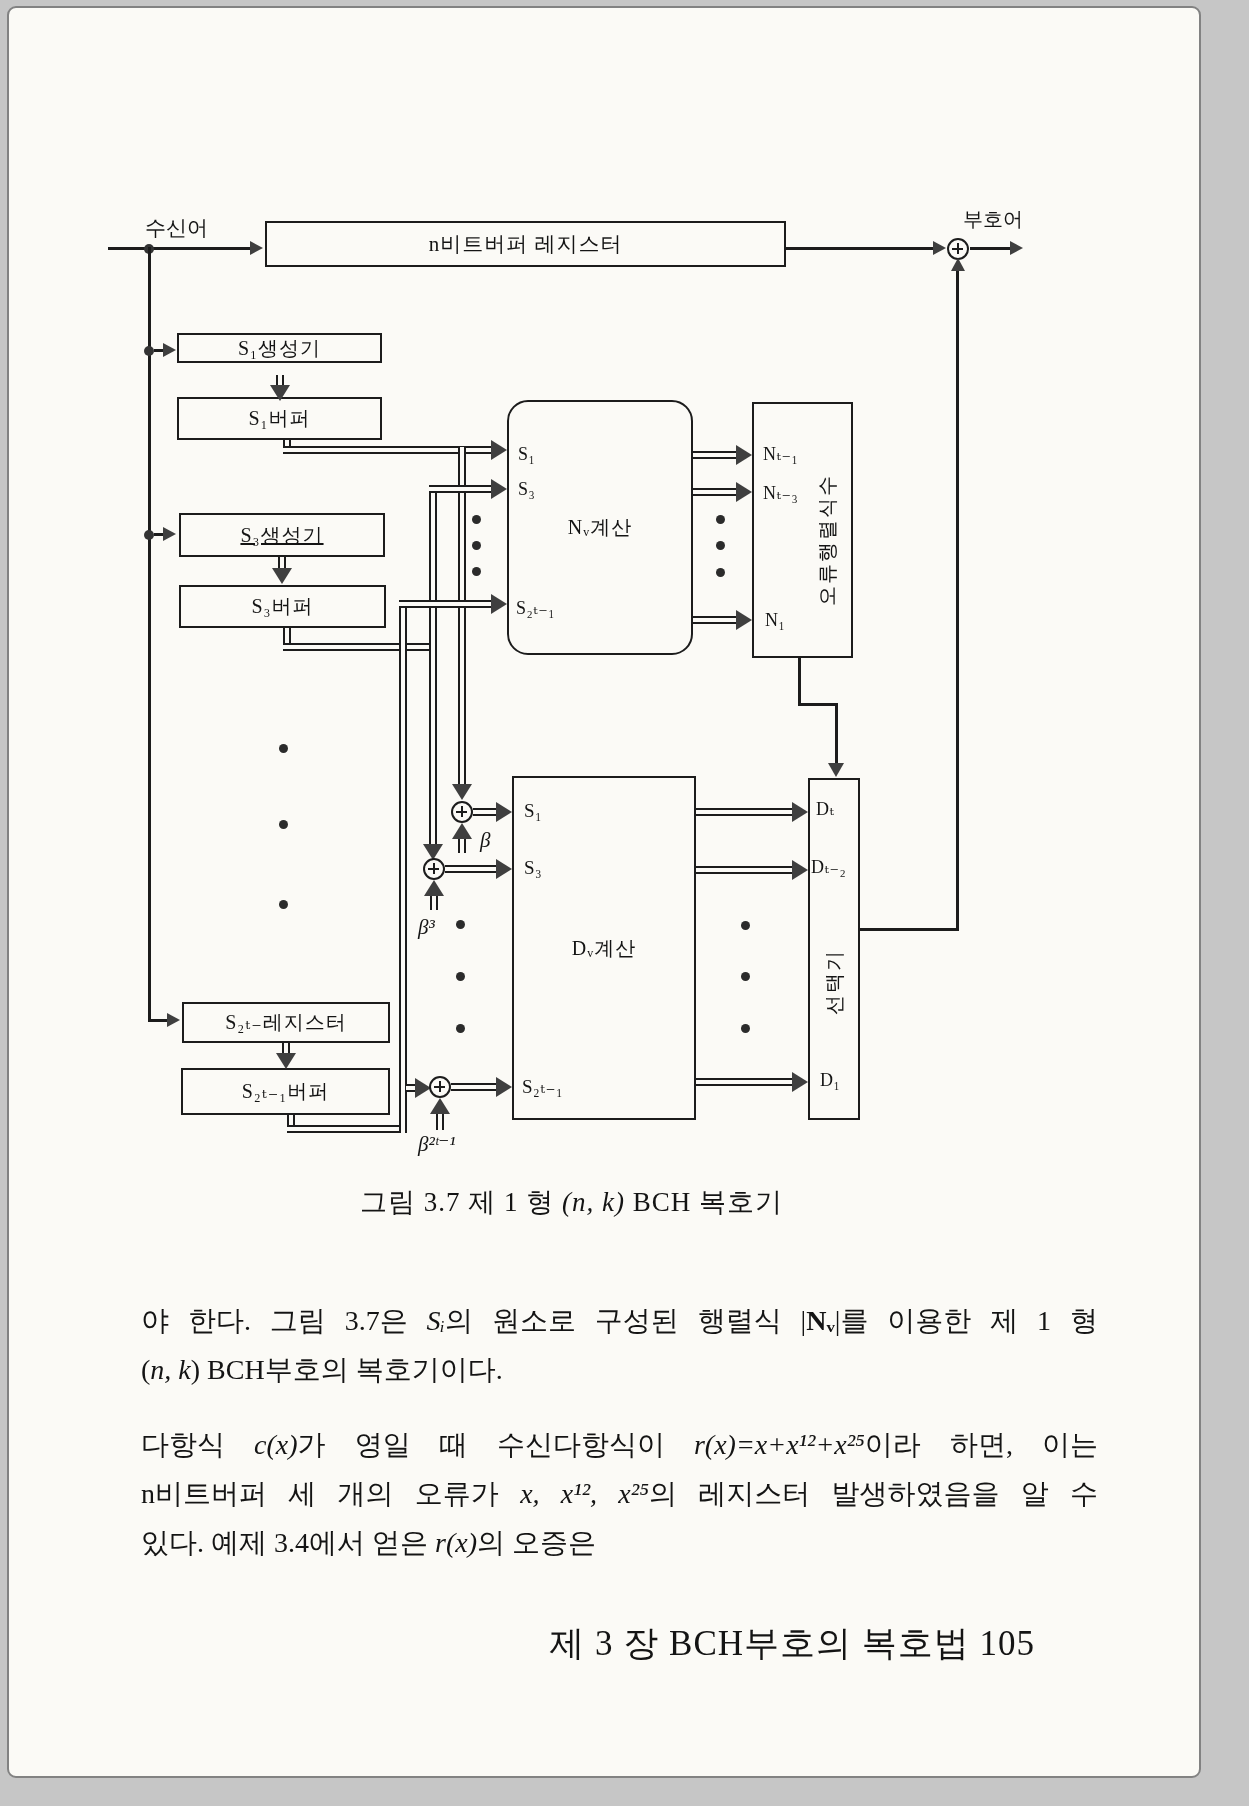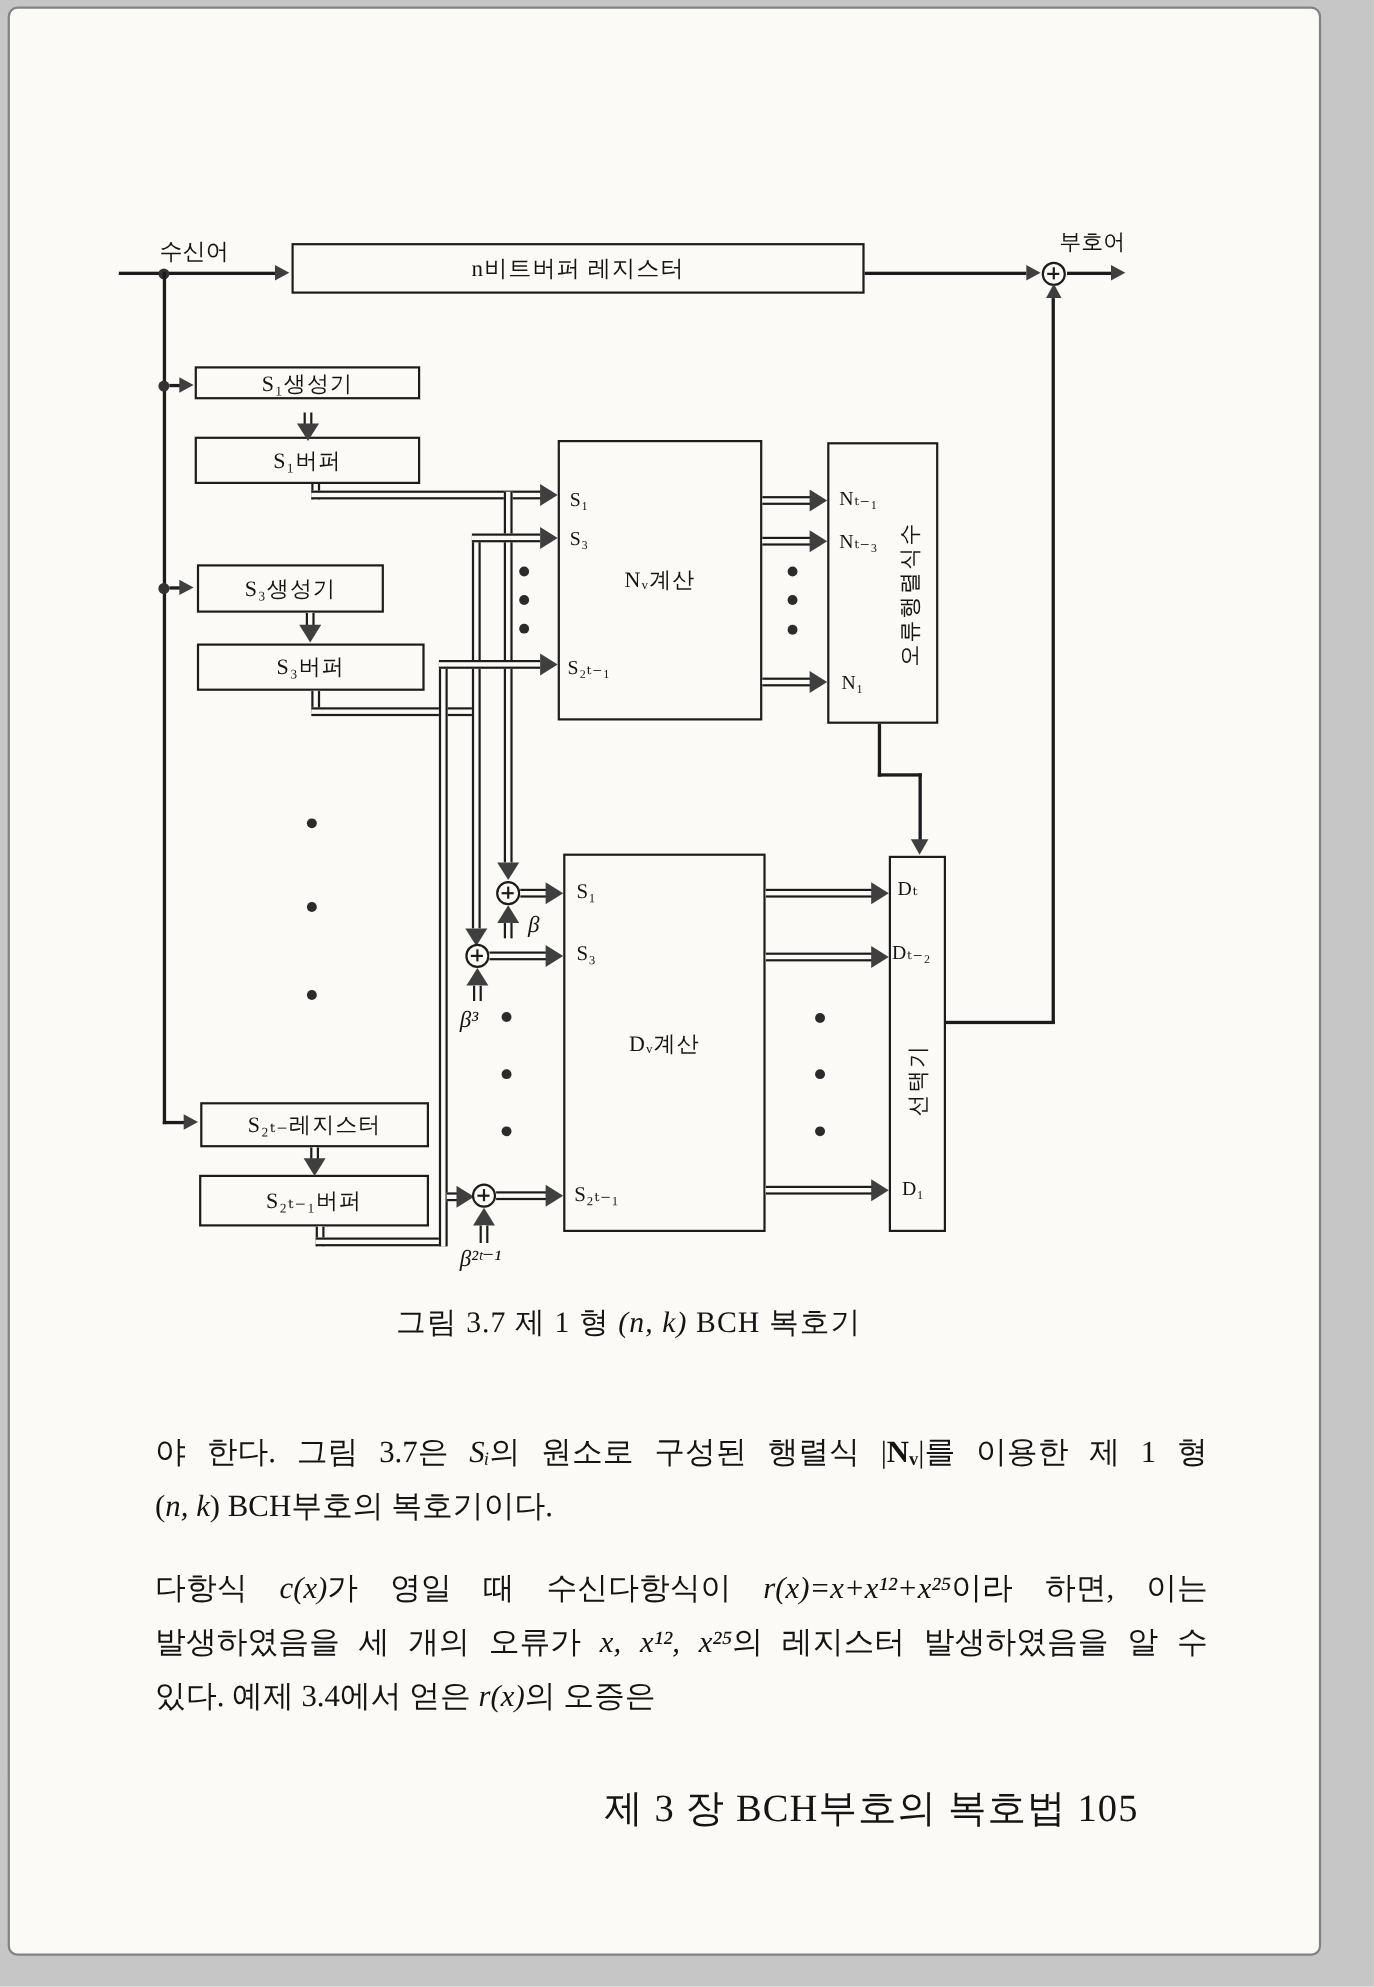--- a/index.html
+++ b/index.html
@@ -72,7 +72,7 @@
     <div class="bx" style="left:177px;top:397px;width:205px;height:43px;">
         <span>S₁버퍼</span>
       </div>
-    <div class="bx" style="left:179px;top:513px;width:170px;height:44px;">
+    <div class="bx" style="left:179px;top:513px;width:206px;height:44px;text-decoration:underline;">
         <span>S₃생성기</span>
       </div>
     <div class="bx" style="left:179px;top:585px;width:207px;height:43px;">

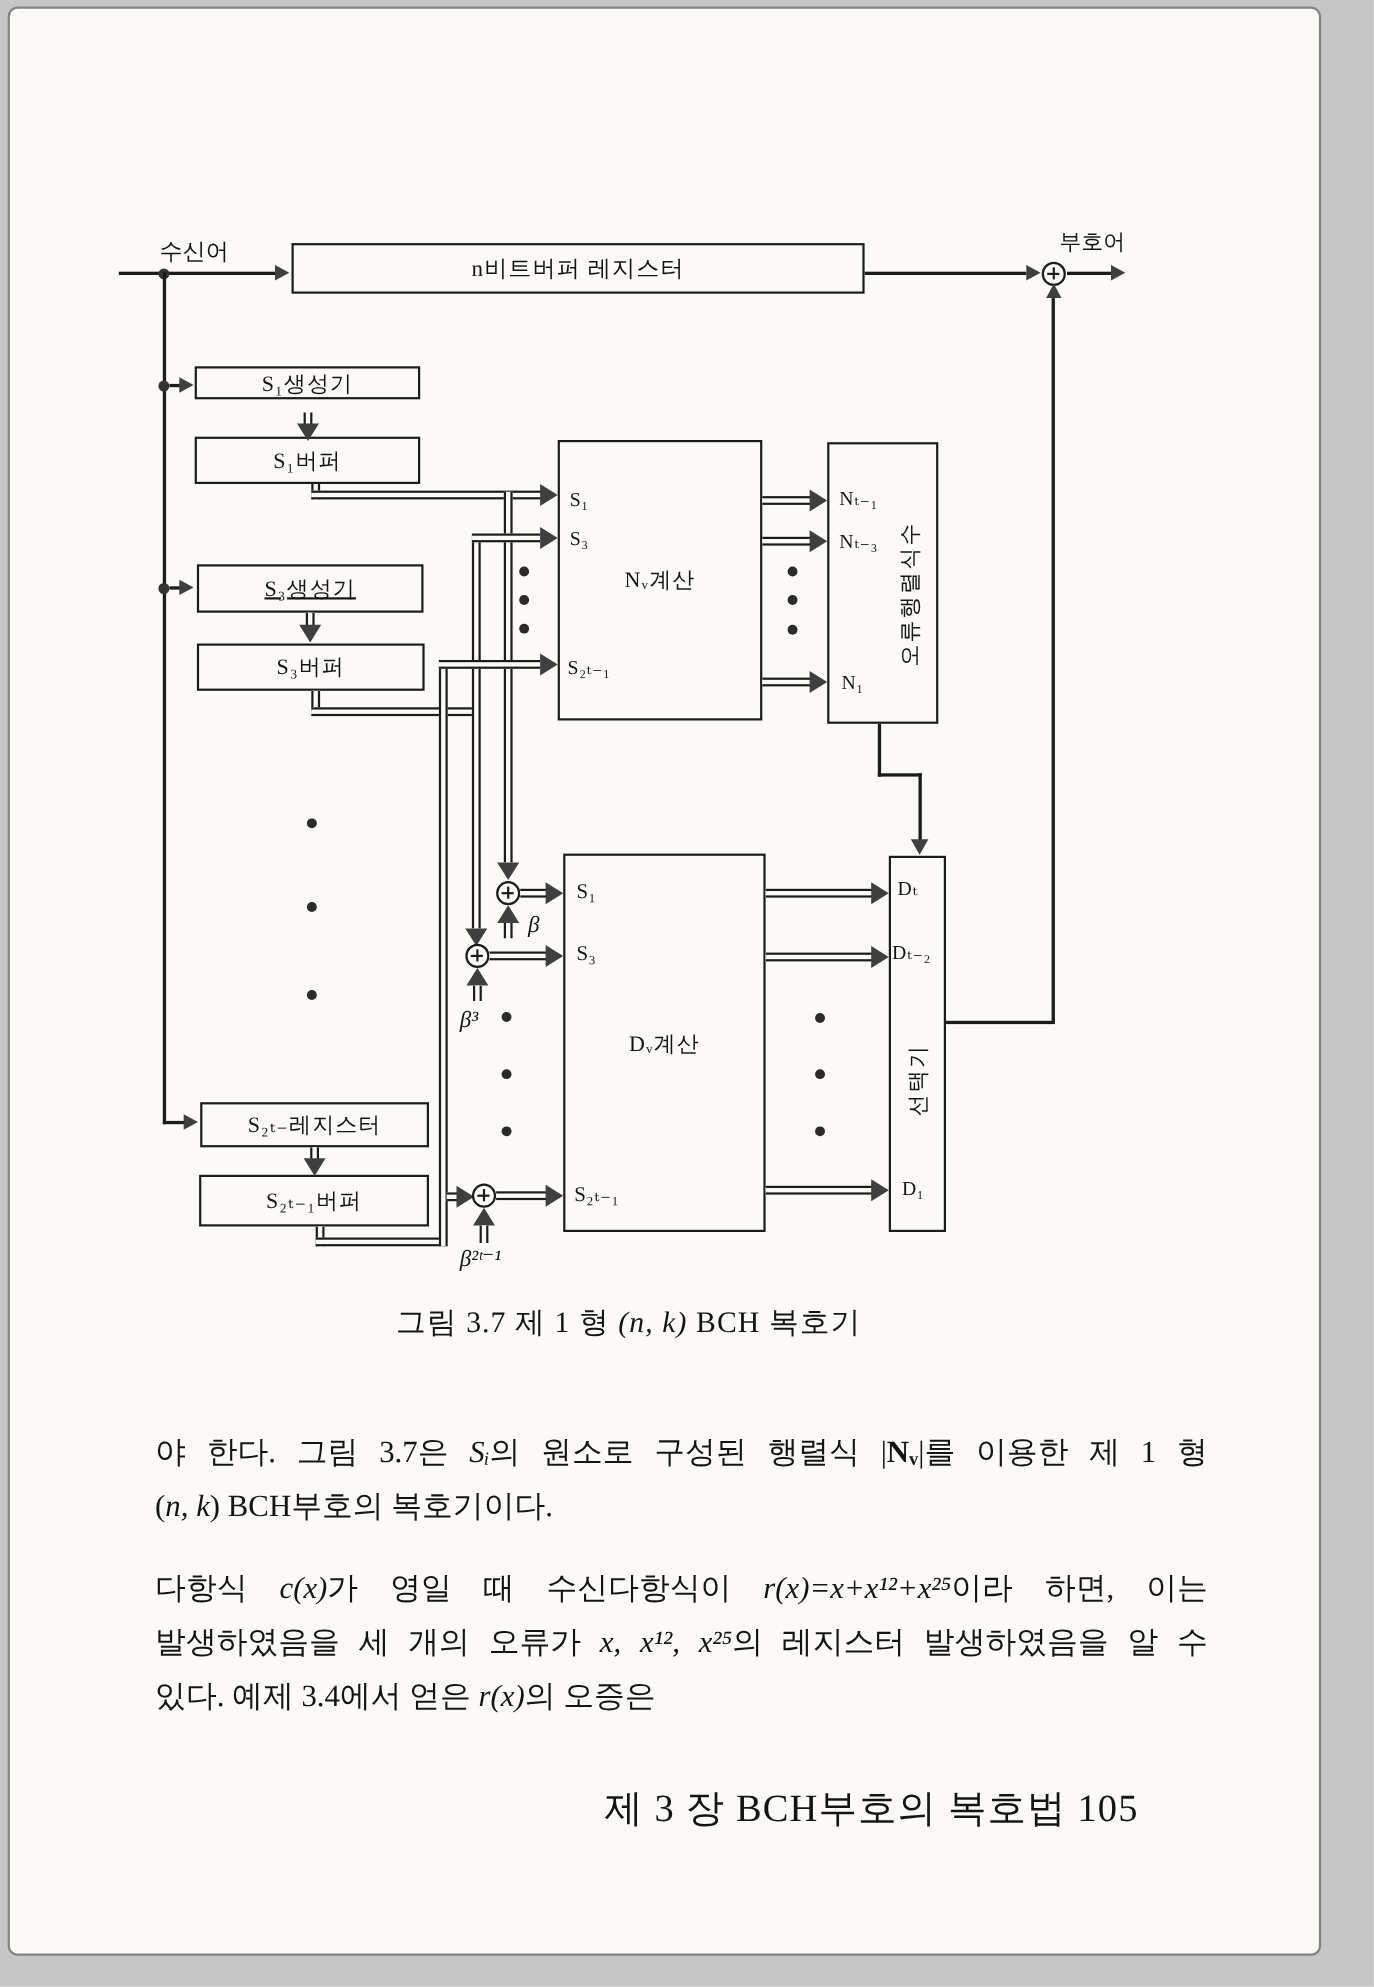--- a/index.html
+++ b/index.html
@@ -84,7 +84,7 @@
     <div class="bx" style="left:181px;top:1068px;width:209px;height:47px;">
         <span>S₂ₜ₋₁버퍼</span>
       </div>
-    <div class="bx" style="left:507px;top:400px;width:186px;height:255px;">
+    <div class="bx" style="left:507px;top:400px;width:186px;height:255px;border-radius:21px;">
         <span>Nᵥ계산</span>
       </div>
     <div class="bx" style="left:752px;top:402px;width:101px;height:256px;"></div>

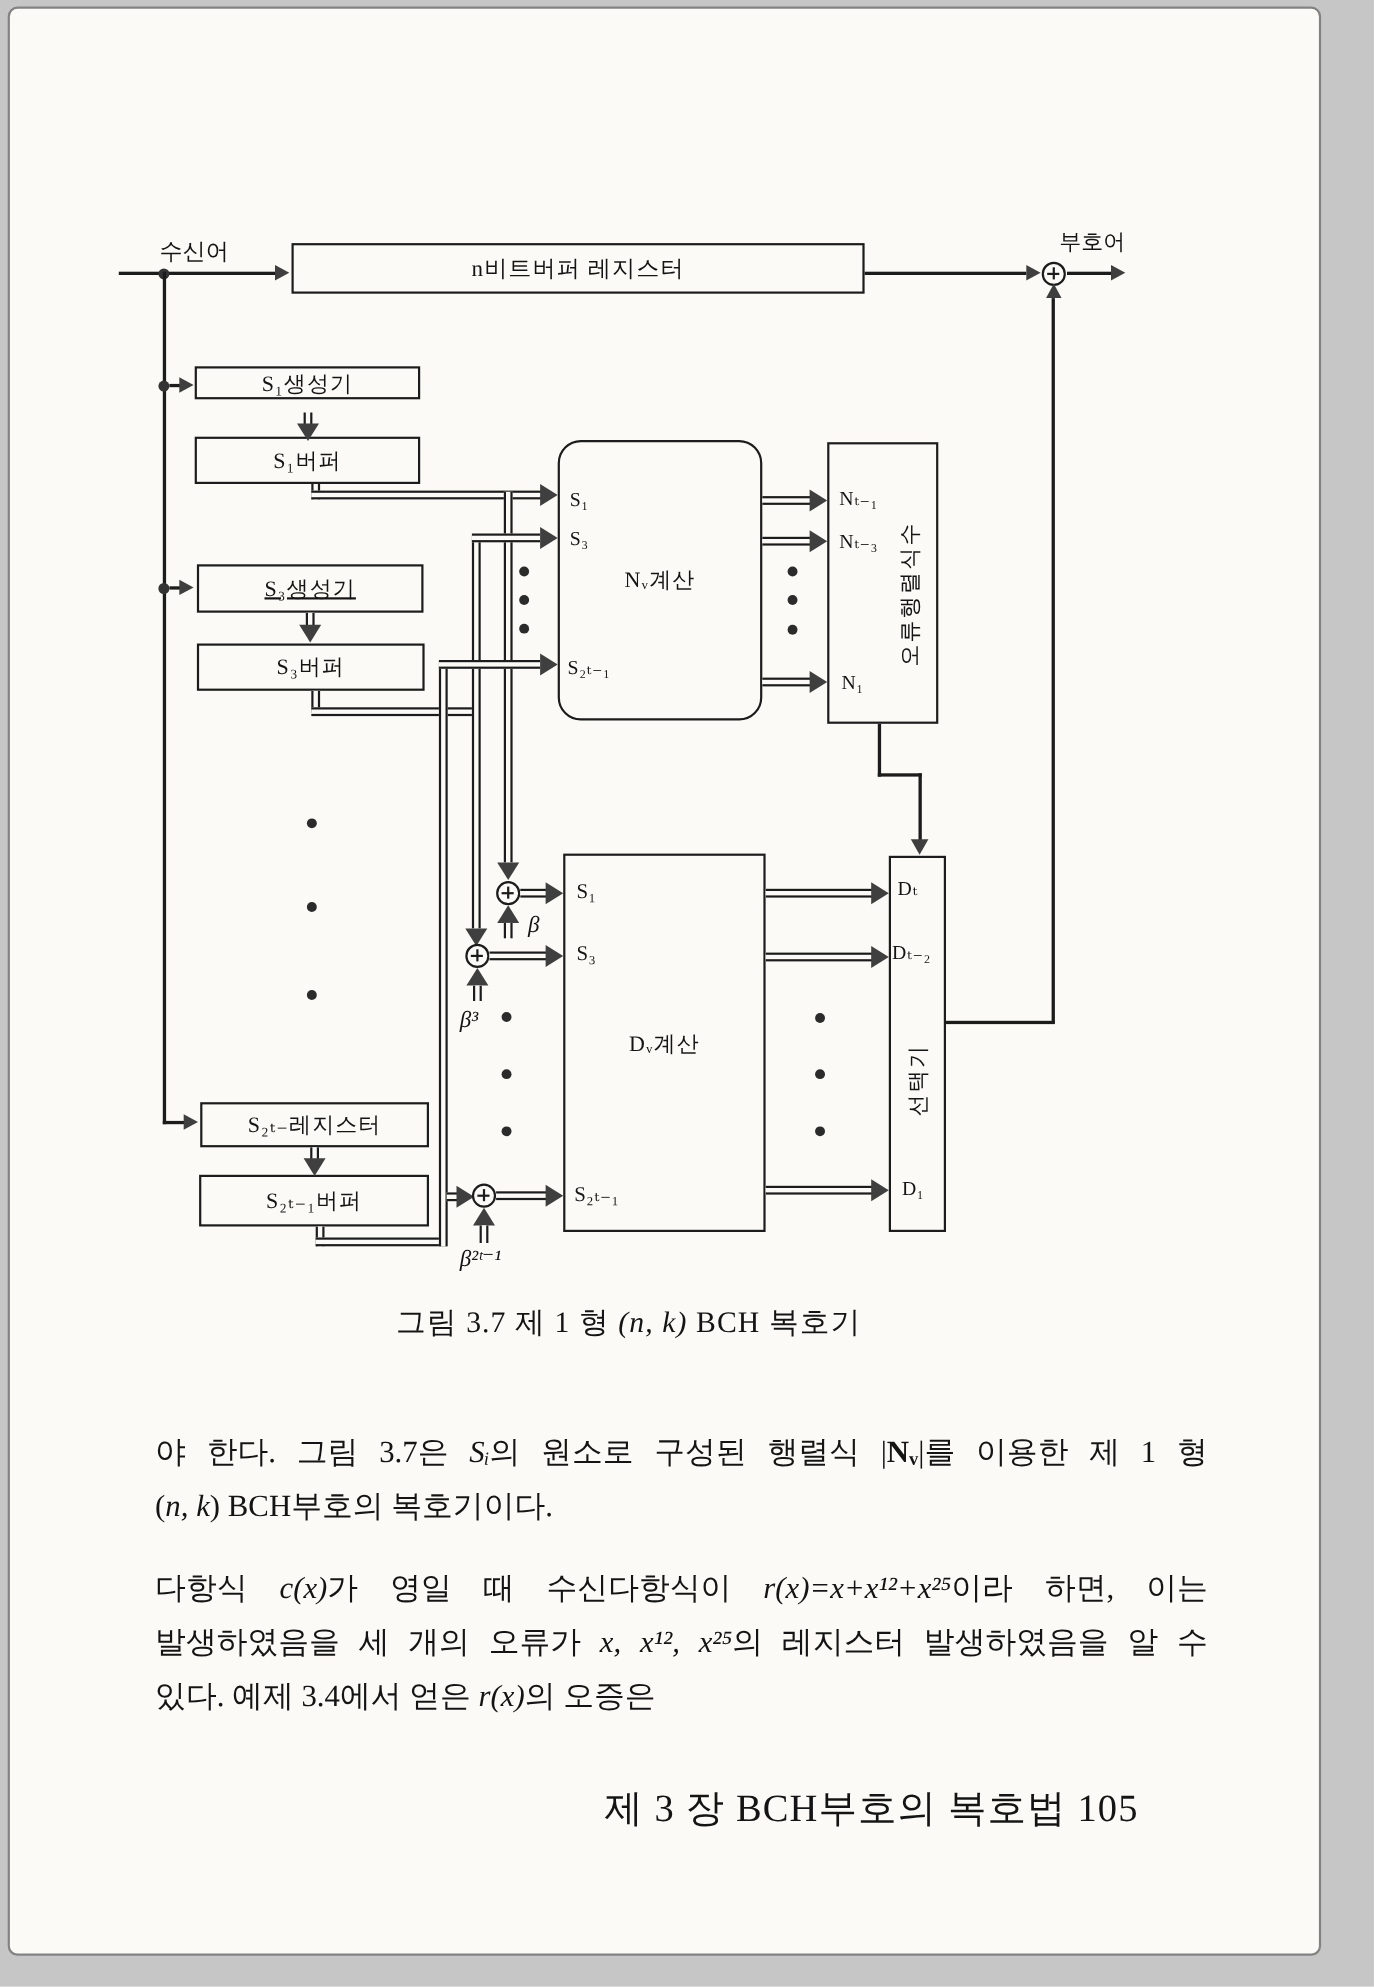--- a/index.html
+++ b/index.html
@@ -227,7 +227,7 @@
     <div class="tl"><span>(</span><span class="it">n, k</span><span>)  BCH부호의 복호기이다.</span></div>
     <div class="p2">
       <div class="tl j"><span>다항식 </span><span class="it">c(x)</span><span>가 영일 때 수신다항식이 </span><span class="it">r(x)=x+x¹²+x²⁵</span><span>이라 하면, 이는</span></div>
-      <div class="tl j"><span>발생하였음을 세 개의 오류가 </span><span class="it">x, x¹², x²⁵</span><span>의 레지스터 발생하였음을 알 수</span></div>
+      <div class="tl j"><span>n비트버퍼 세 개의 오류가 </span><span class="it">x, x¹², x²⁵</span><span>의 레지스터 발생하였음을 알 수</span></div>
       <div class="tl"><span>있다.  예제 3.4에서 얻은 </span><span class="it">r(x)</span><span>의 오증은</span></div>
     </div>
   </div>

